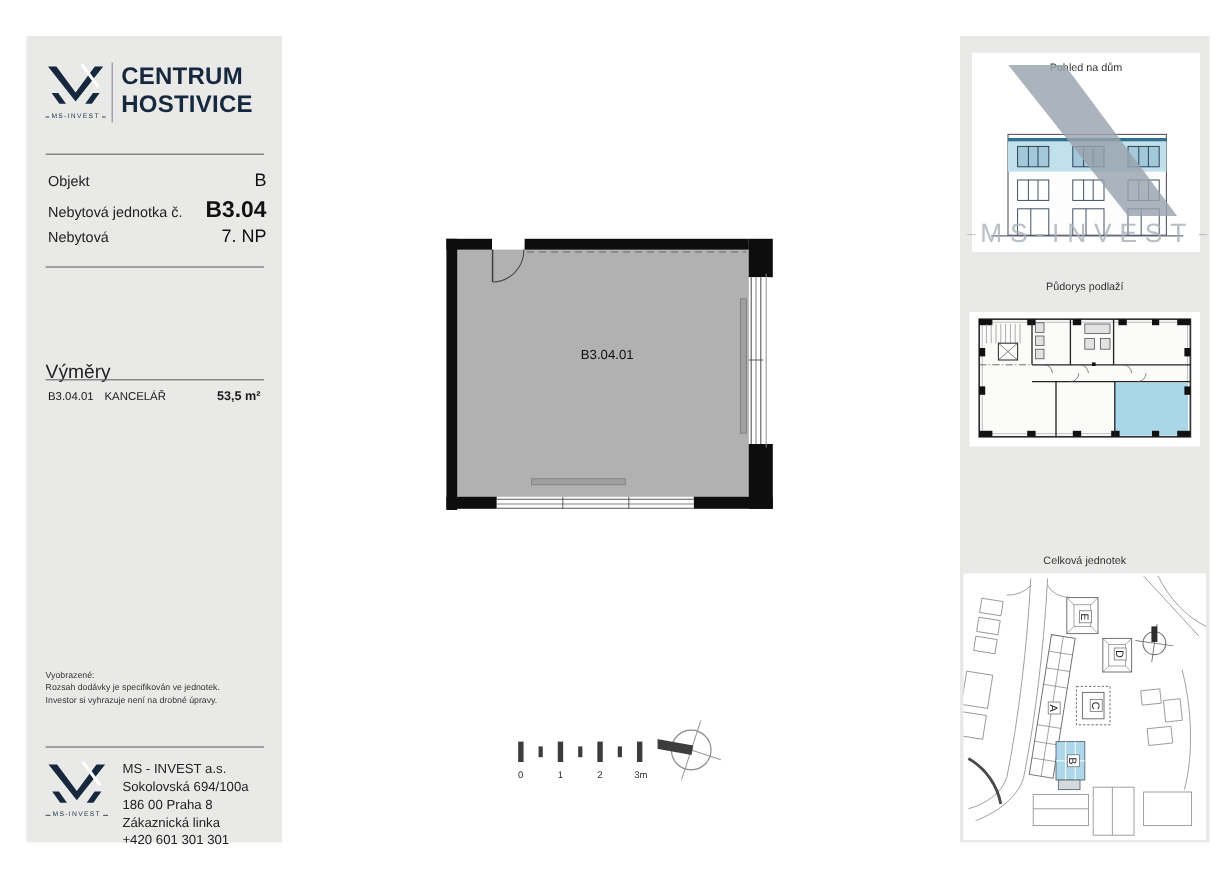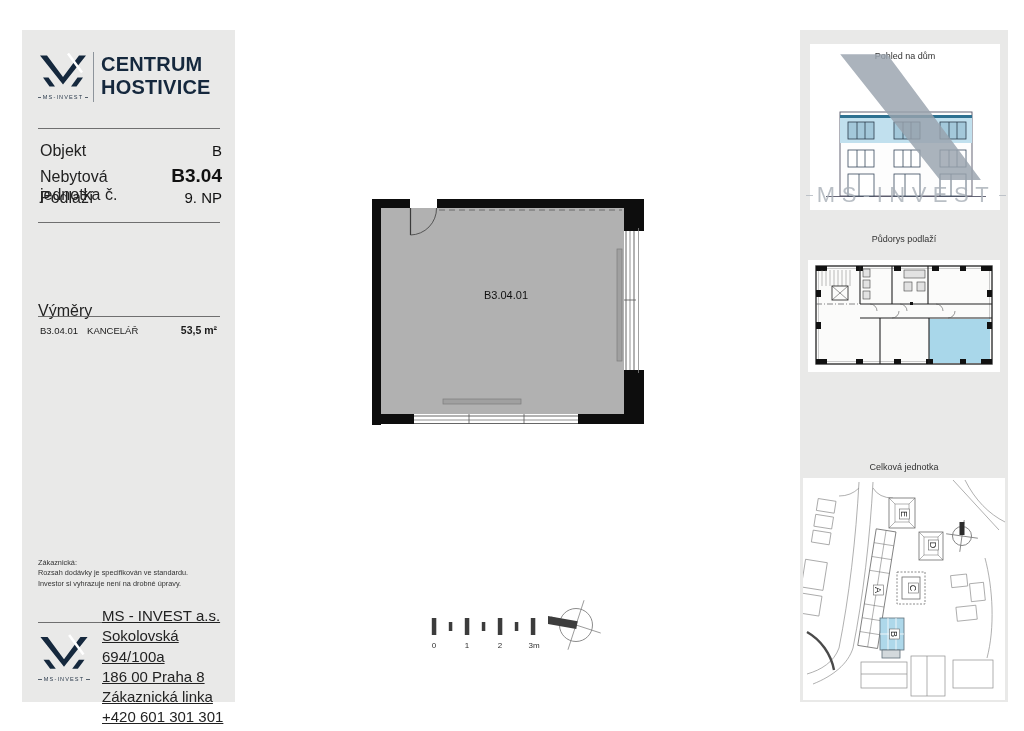--- a/index.html
+++ b/index.html
@@ -18,7 +18,7 @@
   .lp-divider{left:71px;top:22px;width:1px;height:50px;background:#8d949b;}
   .lp-title{left:79px;top:23px;font-size:20px;font-weight:700;color:#15283d;line-height:1.17;letter-spacing:.2px;}
   .info-row{position:absolute;left:18px;right:13px;display:flex;justify-content:space-between;align-items:baseline;}
-  .info-row .lbl{font-size:16px;color:#222;}
+  .info-row .lbl{font-size:12px;color:#222;}
   .val-plain{font-size:15px;color:#111;}
   .val-bold{font-size:19px;font-weight:700;color:#111;}
   .sec-label{position:absolute;left:16px;font-size:16px;color:#222;}

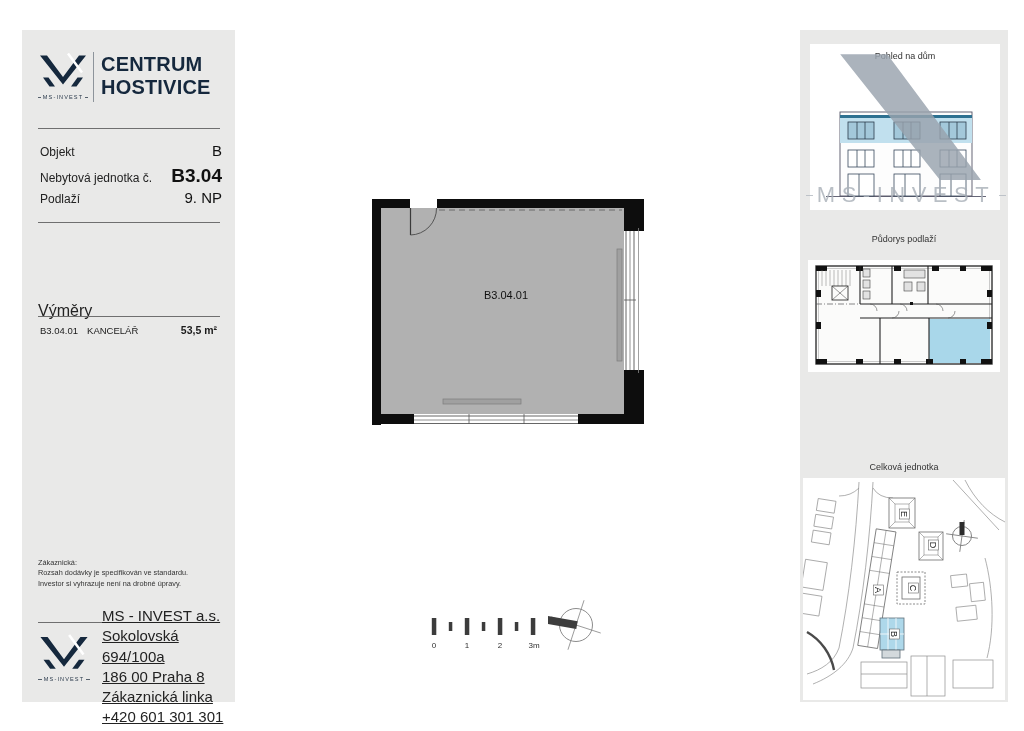--- a/index.html
+++ b/index.html
@@ -85,7 +85,7 @@
       <span class="val-bold">B3.04</span>
     </div>
     <div class="info-row" style="top:159px">
-      <span class="lbl">Podlaží</span>
+      <span class="lbl">Nebytová</span>
       <span class="val-plain">9. NP</span>
     </div>
 

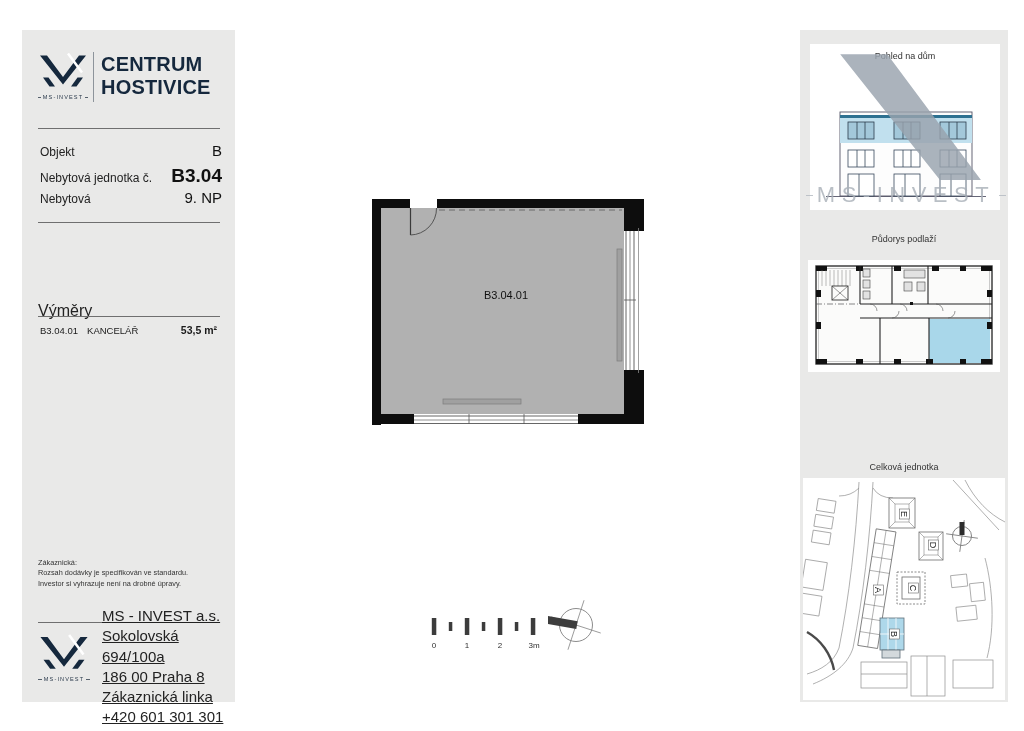--- a/index.html
+++ b/index.html
@@ -86,7 +86,7 @@
     </div>
     <div class="info-row" style="top:159px">
       <span class="lbl">Nebytová</span>
-      <span class="val-plain">9. NP</span>
+      <span class="val-plain">7. NP</span>
     </div>
 
     <div class="hr" style="top:192px"></div>

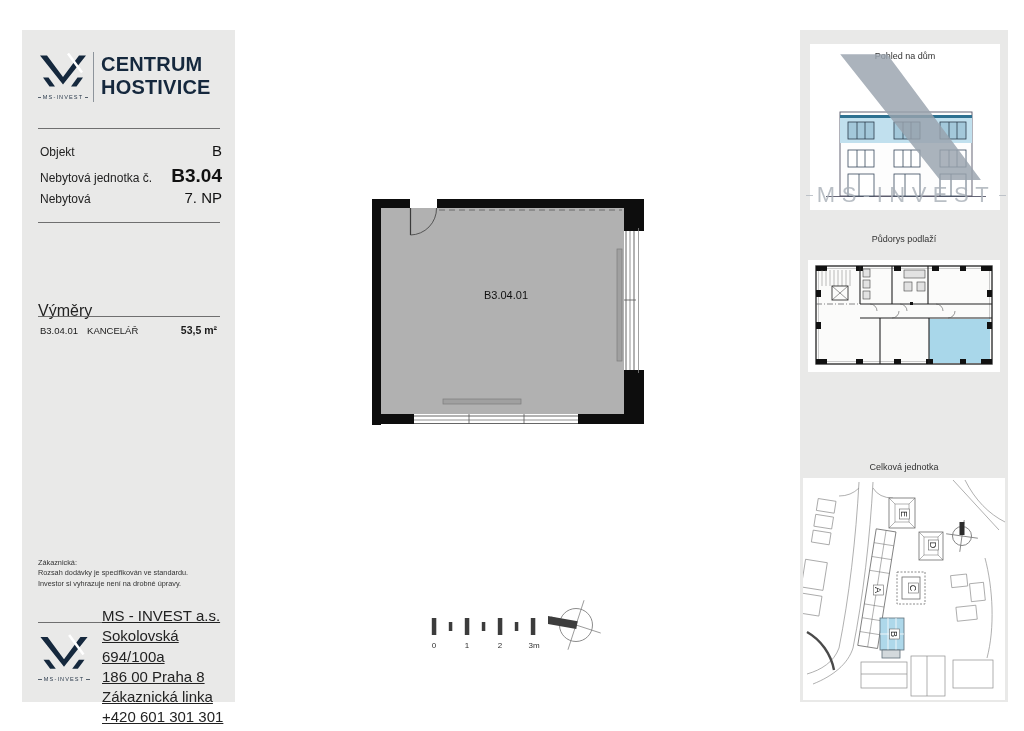--- a/index.html
+++ b/index.html
@@ -320,7 +320,7 @@
       </svg>
     </div>
 
-    <div class="rp-title" style="top:432px">Celková jednotka</div>
+    <div class="rp-title" style="top:432px">Celková jednotek</div>
     <div class="rp-box" style="left:3px;top:448px;width:202px;height:222px">
       <svg width="202" height="222" viewBox="0 0 202 222">
         <rect x="0" y="0" width="202" height="222" fill="#ffffff"></rect>

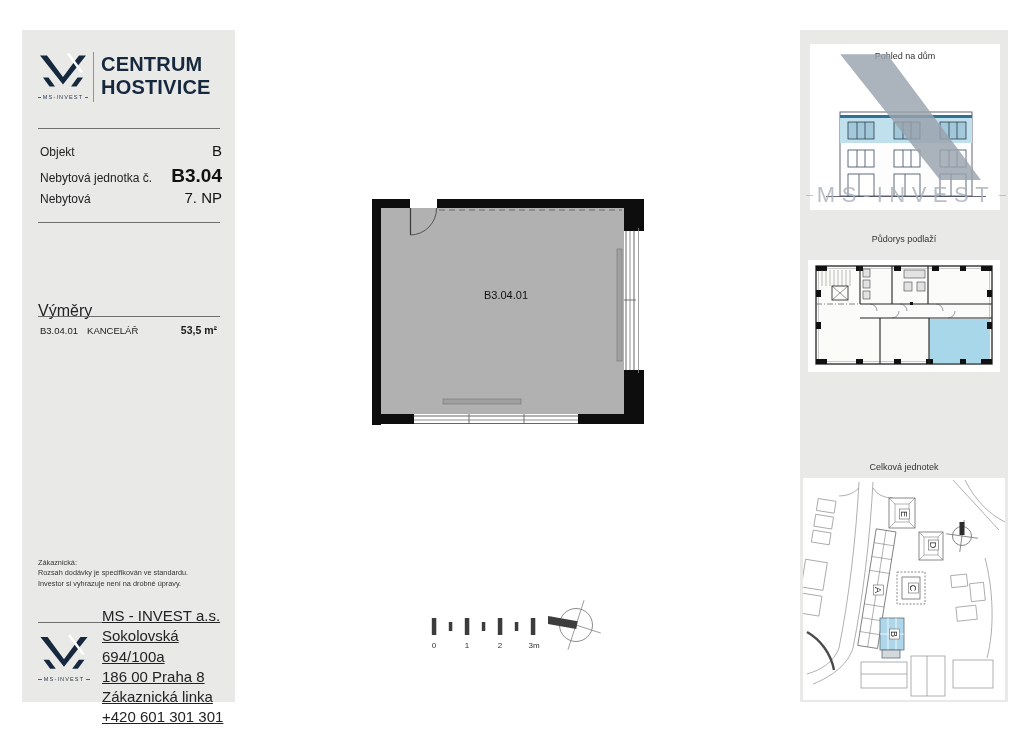--- a/index.html
+++ b/index.html
@@ -100,7 +100,7 @@
     </div>
 
     <div class="notice">
-      <p>Zákaznická:</p>
+      <p>Vyobrazené:</p>
       <p>Rozsah dodávky je specifikován ve standardu.</p>
       <p>Investor si vyhrazuje není na drobné úpravy.</p>
     </div>

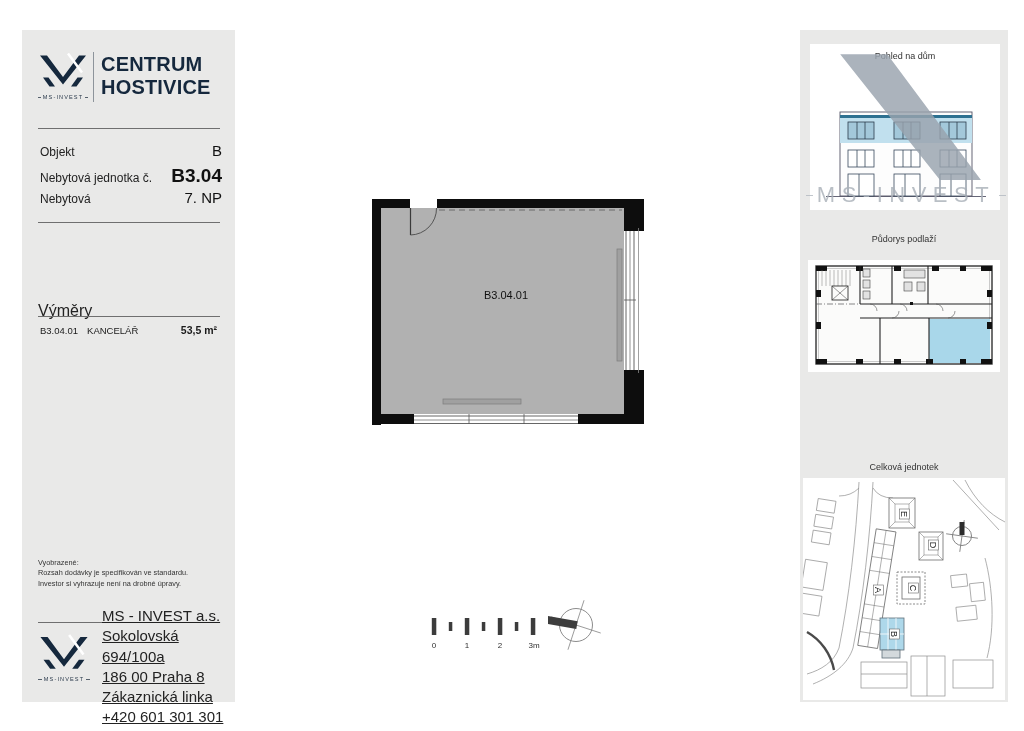--- a/index.html
+++ b/index.html
@@ -101,7 +101,7 @@
 
     <div class="notice">
       <p>Vyobrazené:</p>
-      <p>Rozsah dodávky je specifikován ve standardu.</p>
+      <p>Rozsah dodávky je specifikován ve jednotek.</p>
       <p>Investor si vyhrazuje není na drobné úpravy.</p>
     </div>
 

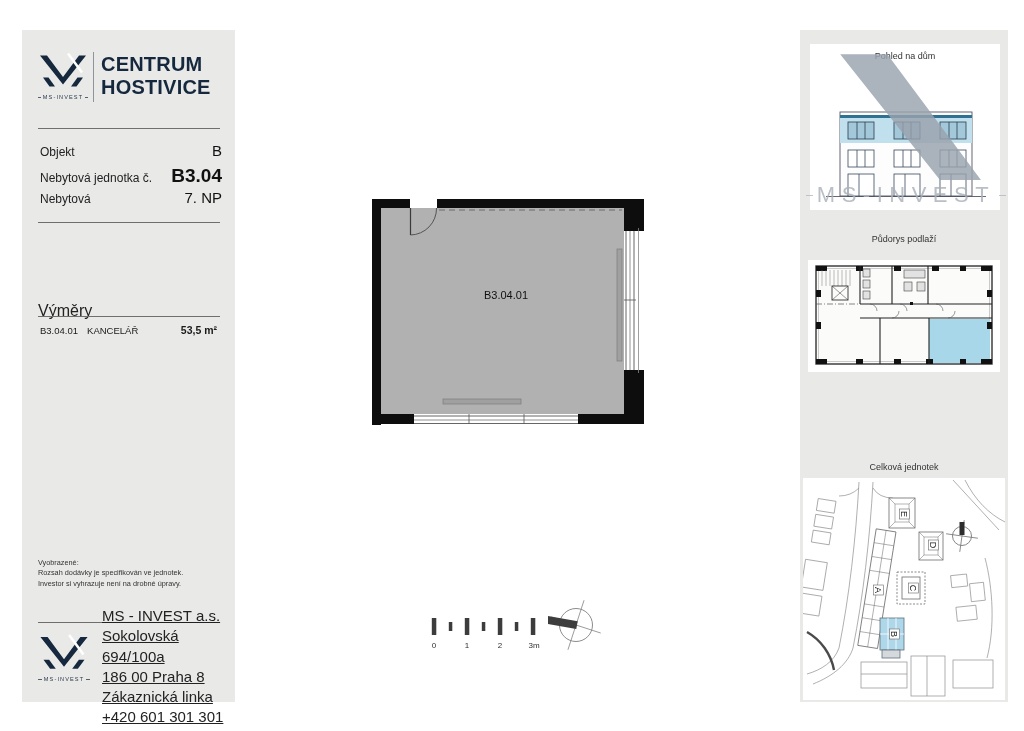--- a/index.html
+++ b/index.html
@@ -29,7 +29,7 @@
   .notice{position:absolute;left:16px;top:528px;width:181px;font-size:7.3px;line-height:1.42;color:#333;}
   .notice p{margin:0;}
   .footer-logo{left:16px;top:604px;width:52px;}
-  .footer-addr{left:80px;top:576px;font-size:15px;line-height:1.35;color:#222;text-decoration:underline;}
+  .footer-addr{left:80px;top:604px;font-size:11px;line-height:1.35;color:#222;}
   
   .rp-title{position:absolute;left:0;width:100%;text-align:center;font-size:9px;color:#333;}
   .rp-box{position:absolute;background:#fff;}

